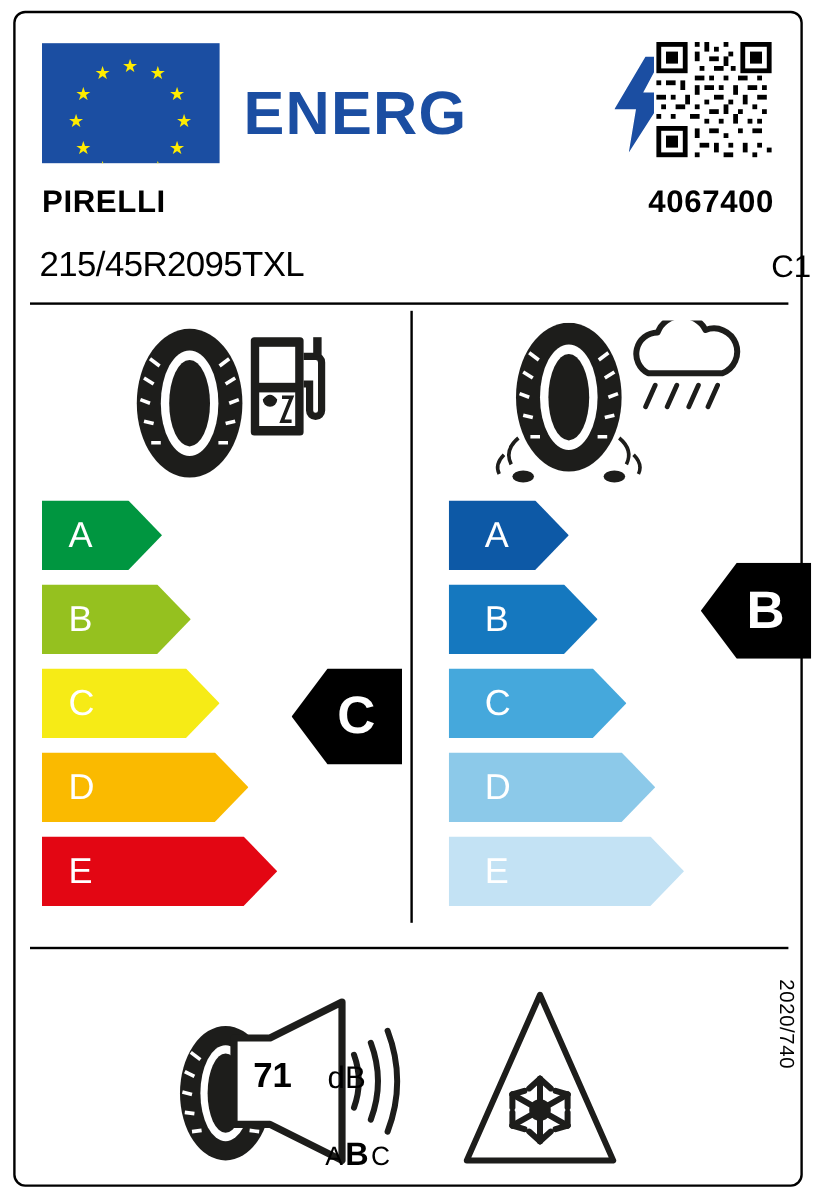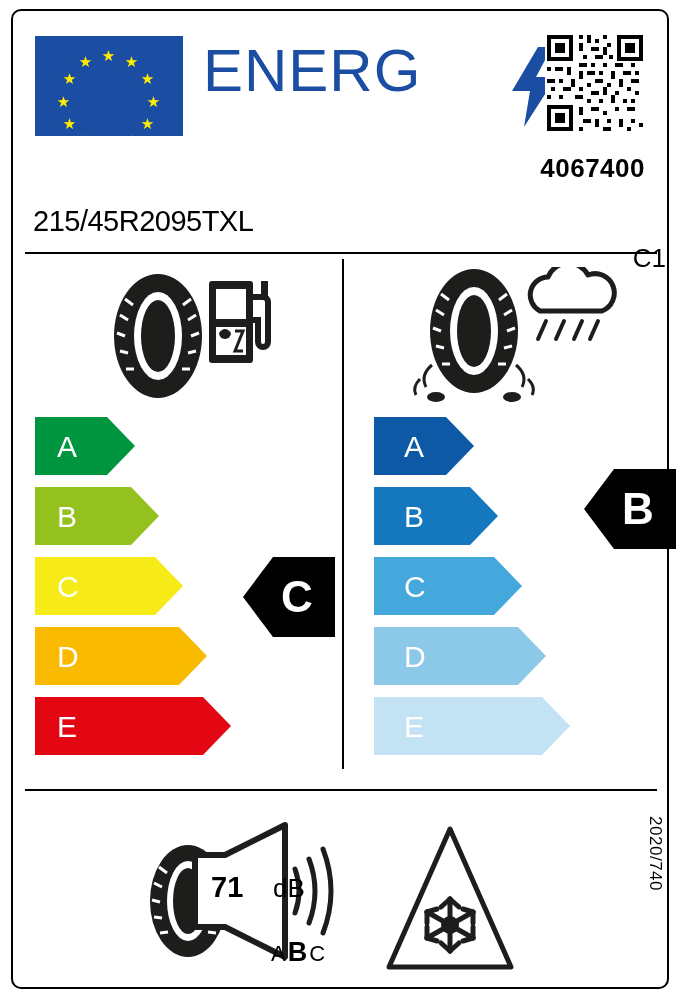--- a/index.html
+++ b/index.html
@@ -55,9 +55,9 @@
   .energy-word {
     position: absolute;
     left: 190px;
-    top: 14px;
-    font-size: 60px;
-    font-weight: normal;
+    top: 38px;
+    font-size: 51px;
+    font-weight: bold;
     letter-spacing: 1px;
     color: #1b4ea2;
     font-family: "Liberation Sans", sans-serif;

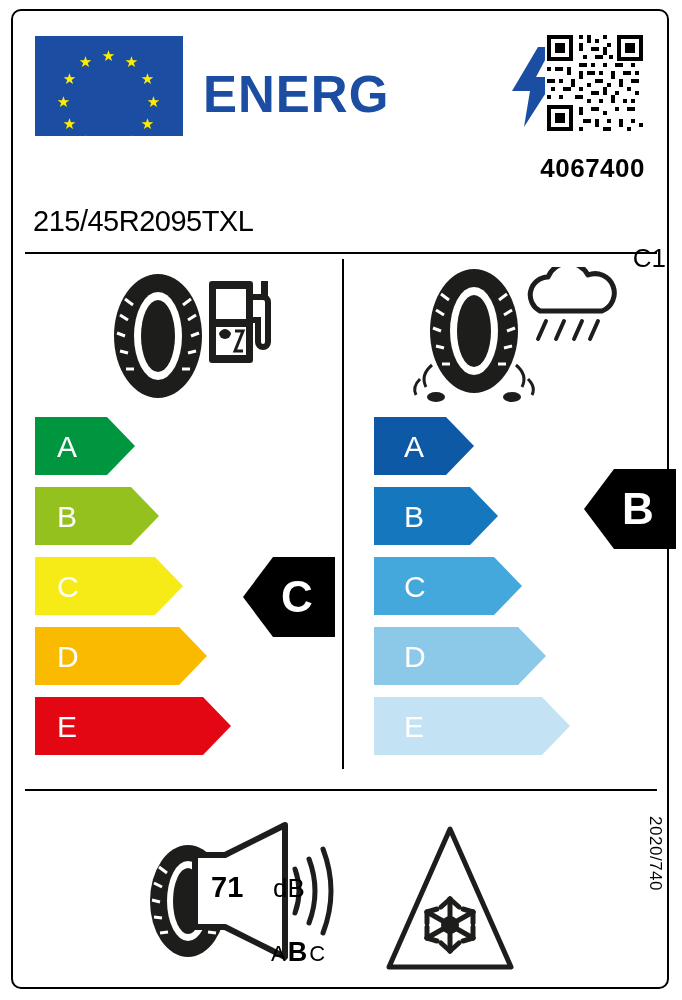--- a/index.html
+++ b/index.html
@@ -362,6 +362,7 @@
   </div>
 
   <div class="brand-row">
+    <div class="brand-name">PIRELLI</div>
     <div class="brand-code">4067400</div>
   </div>
 

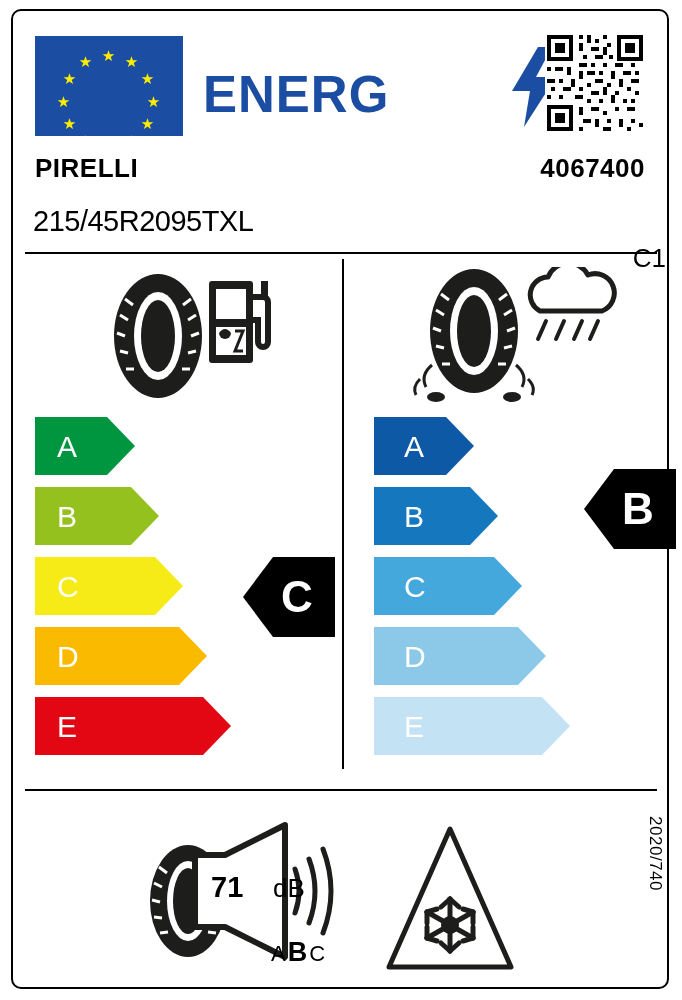--- a/index.html
+++ b/index.html
@@ -122,10 +122,9 @@
   }
   .tyre-class {
     position: absolute;
-    right: 32px;
+    right: 22px;
     top: 2px;
     font-size: 26px;
-    margin-top: 36px;
   }
 
   .hr {

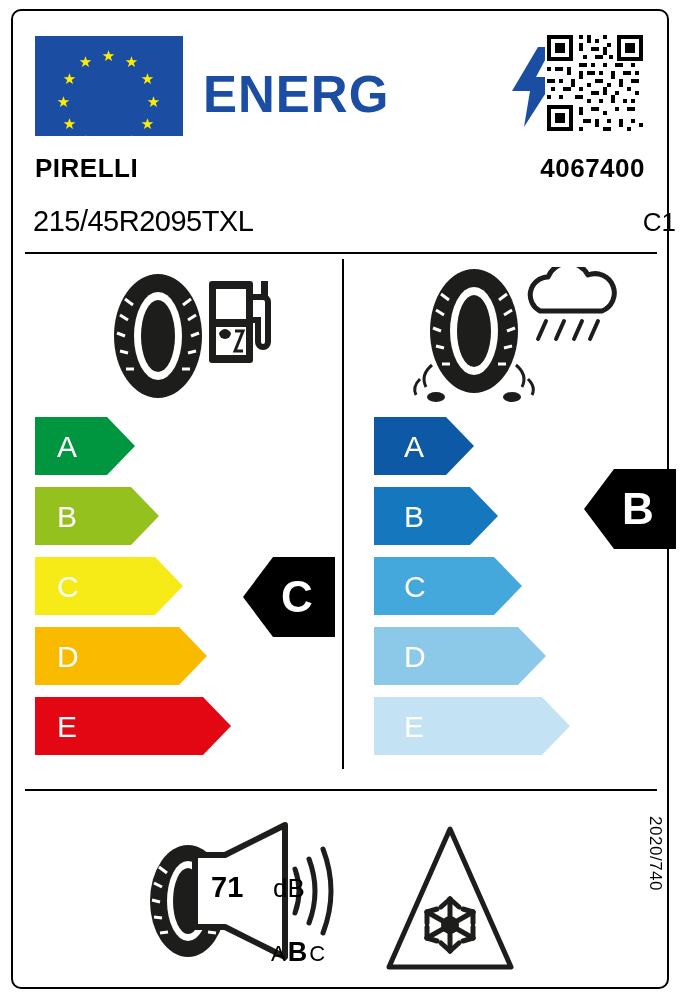--- a/index.html
+++ b/index.html
@@ -212,7 +212,7 @@
     width: 100%;
     height: 195px;
   }
-  .noise-group { position: absolute; left: 128px; top: 8px; width: 230px; height: 165px; text-align: center; }
+  .noise-group { position: absolute; left: 128px; top: 18px; width: 230px; height: 165px; text-align: center; }
   .db-text {
     position: absolute;
     left: 70px;

